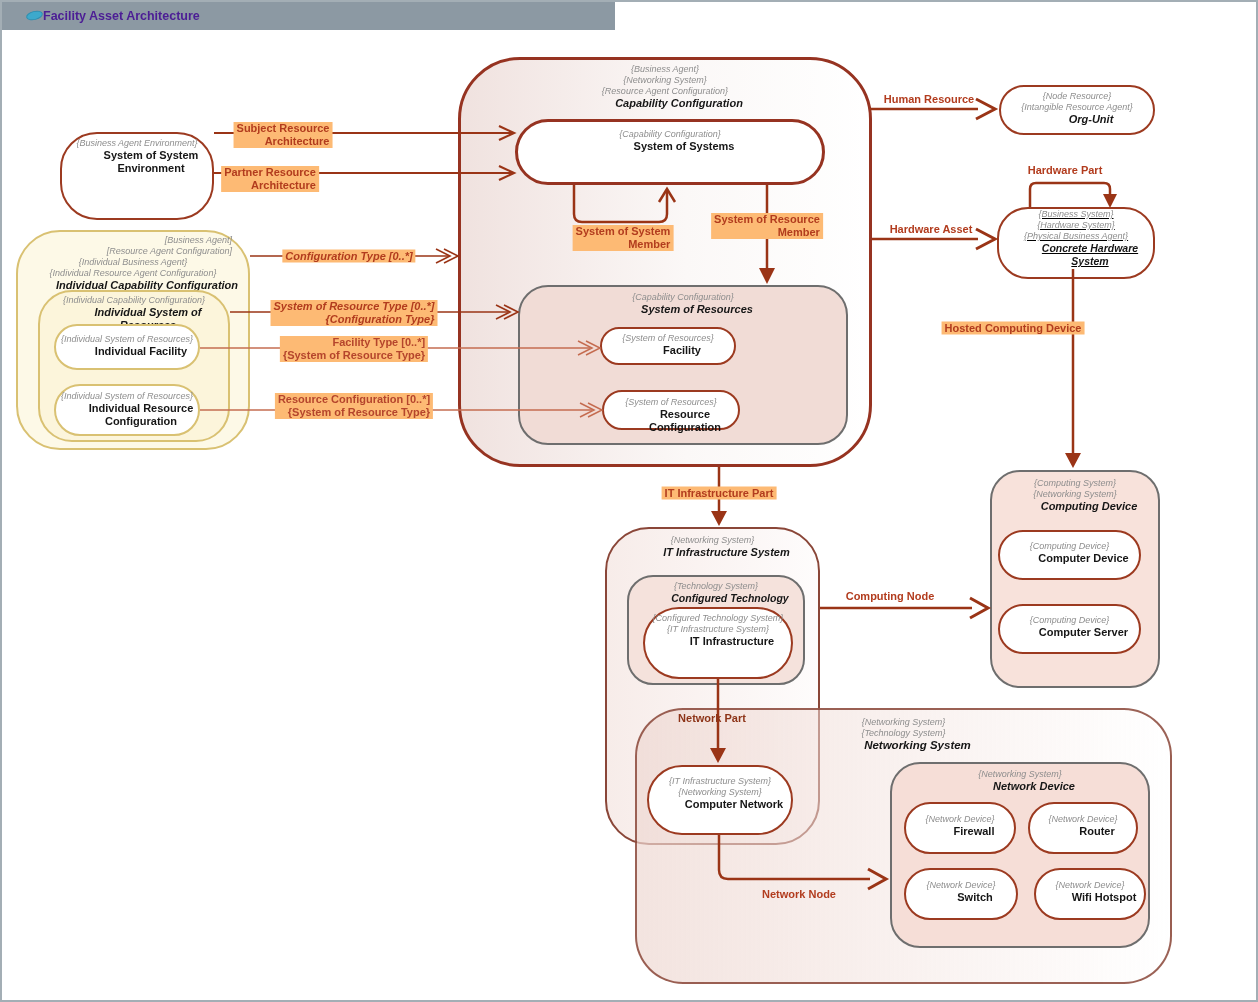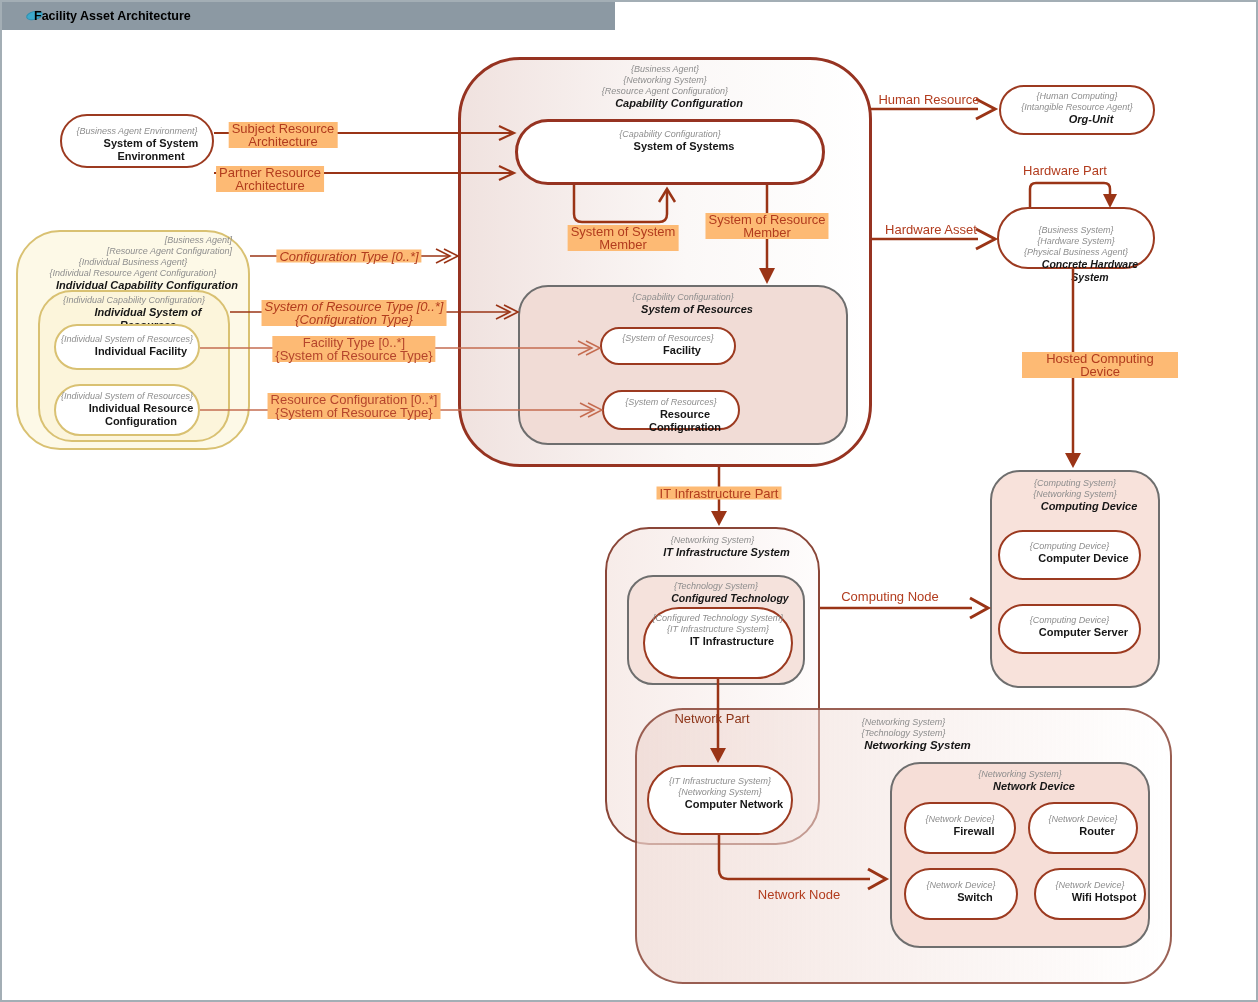--- a/index.html
+++ b/index.html
@@ -19,8 +19,8 @@
     transform:rotate(-14deg);
   }
   .titlebar .ttext {
-    position:absolute; left:32px; top:0; line-height:28px;
-    color:#000000; font-weight:bold; font-size:12.5px;
+    position:absolute; left:41px; top:0; line-height:28px;
+    color:#4c1d95; font-weight:bold; font-size:12.5px;
   }
   .nd { position:absolute; text-align:center; }
   .st  { font-style:italic; font-size:9px; line-height:11px; color:#8e8e8e; white-space:pre-line; }

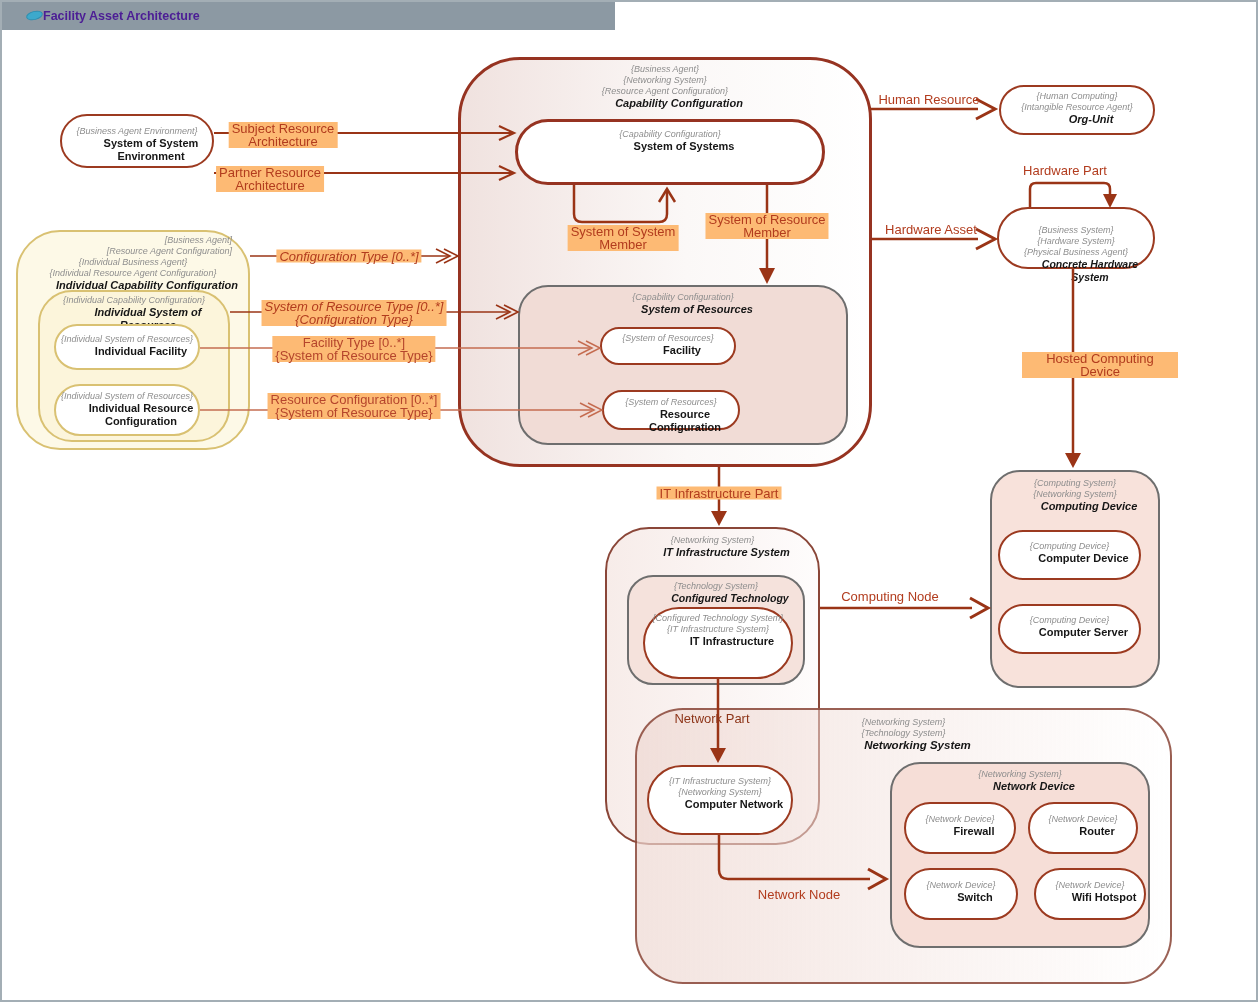--- a/index.html
+++ b/index.html
@@ -32,7 +32,7 @@
   svg.wires { position:absolute; left:0; top:0; pointer-events:none; }
   .elab {
     position:absolute; transform:translate(-50%,-50%);
-    font-weight:normal; font-size:13px; line-height:13px; text-align:center;
+    font-weight:bold; font-size:11px; line-height:13px; text-align:right;
     color:#b23c1e; white-space:pre-line;
   }
   .elab.wbg { background:#fdba74; padding:0 3px; }

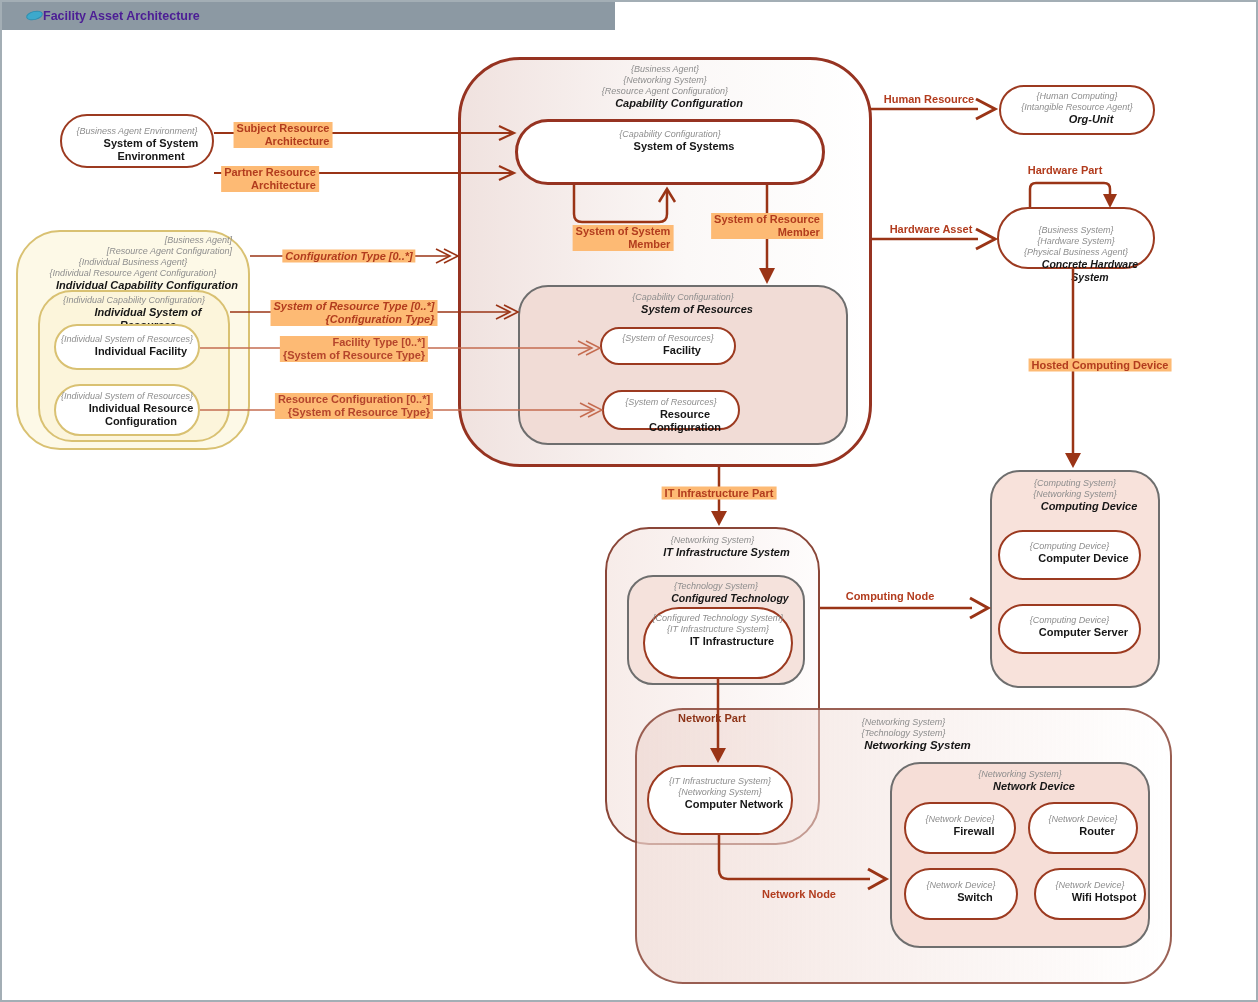--- a/index.html
+++ b/index.html
@@ -116,7 +116,7 @@
   </div>
 
   <div class="nd rb" style="left:997px;top:83px;width:156px;height:50px;border-radius:25px;padding-top:4px;">
-    <div class="st">{Human Computing}</div>
+    <div class="st">{Node Resource}</div>
     <div class="st">{Intangible Resource Agent}</div>
     <div class="ttl i">Org-Unit</div>
   </div>

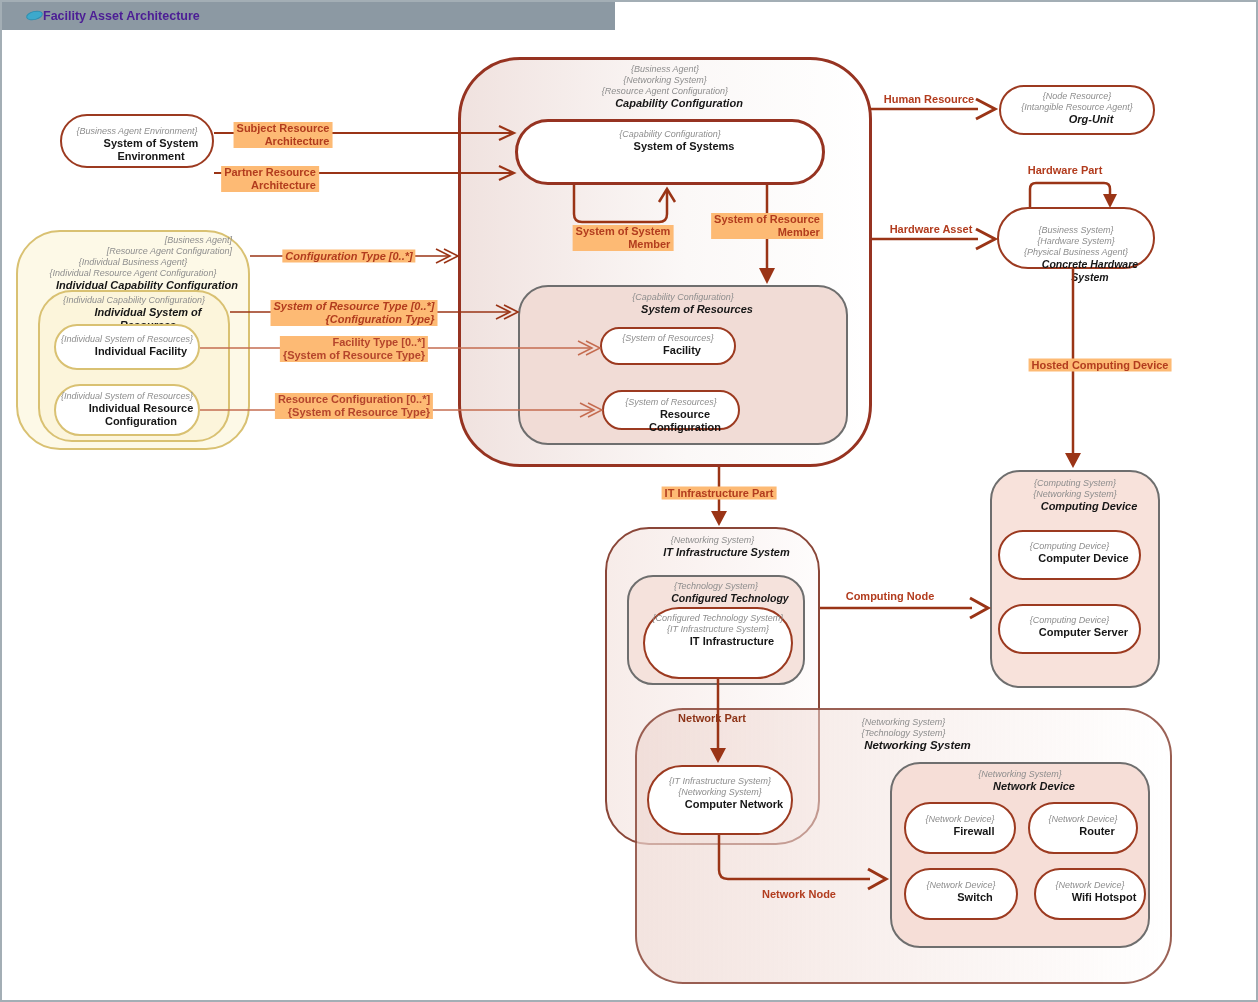--- a/index.html
+++ b/index.html
@@ -109,7 +109,7 @@
     <div class="ttl">Resource Configuration</div>
   </div>
 
-  <div class="nd rb" style="left:58px;top:112px;width:154px;height:54px;border-radius:37px;padding-top:10px;">
+  <div class="nd rb" style="left:58px;top:130px;width:154px;height:88px;border-radius:37px;padding-top:4px;">
     <div class="st">{Business Agent Environment}</div>
     <div class="ttl">System of System
 Environment</div>

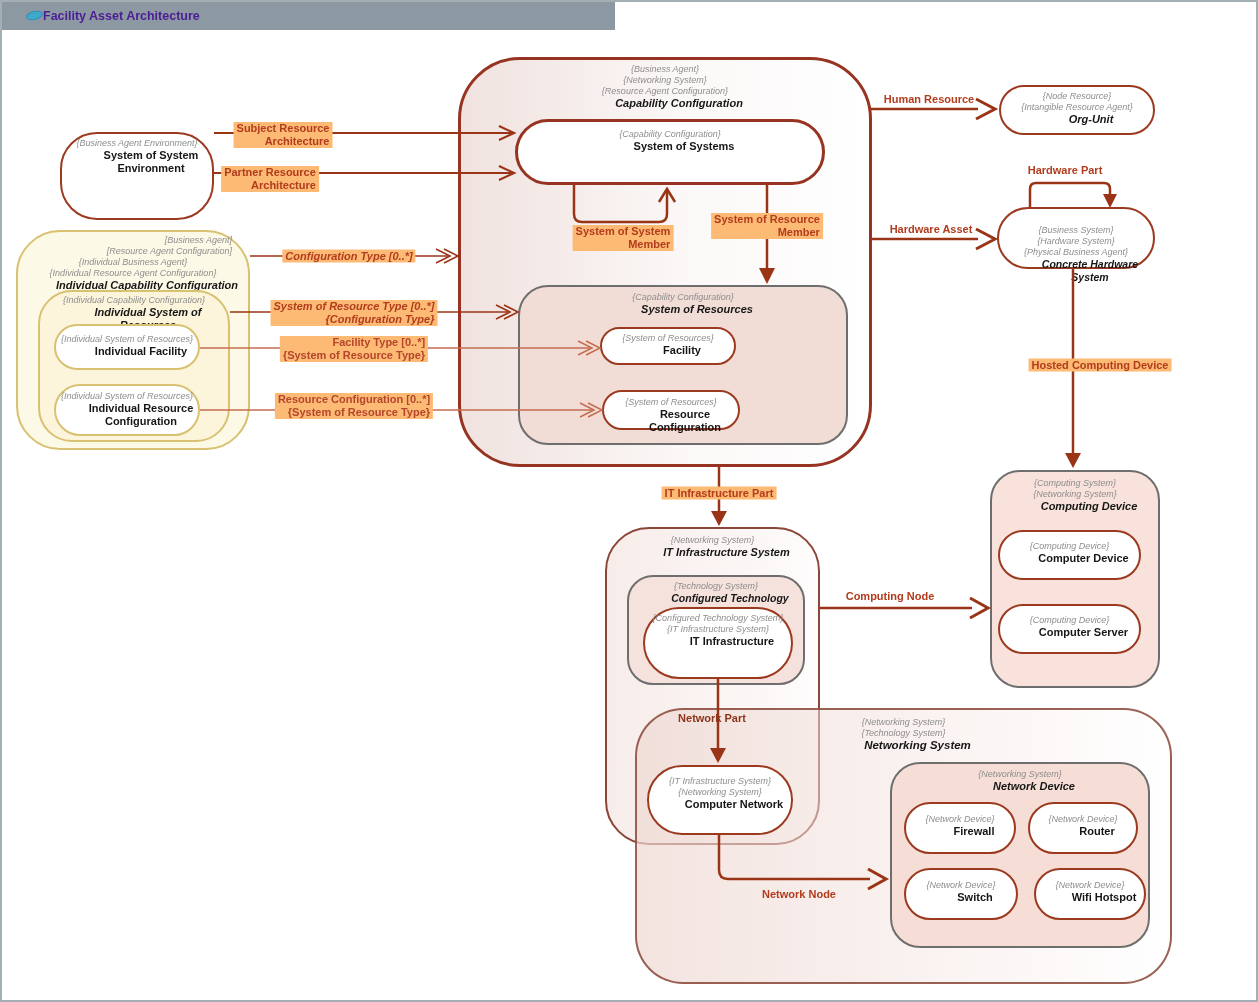--- a/index.html
+++ b/index.html
@@ -121,7 +121,7 @@
     <div class="ttl i">Org-Unit</div>
   </div>
 
-  <div class="nd rb" style="left:995px;top:205px;width:158px;height:62px;border-radius:31px;padding-top:16px;">
+  <div class="nd rb" style="left:995px;top:205px;width:158px;height:72px;border-radius:31px;padding-top:0;text-decoration:underline;">
     <div class="st">{Business System}</div>
     <div class="st">{Hardware System}</div>
     <div class="st">{Physical Business Agent}</div>

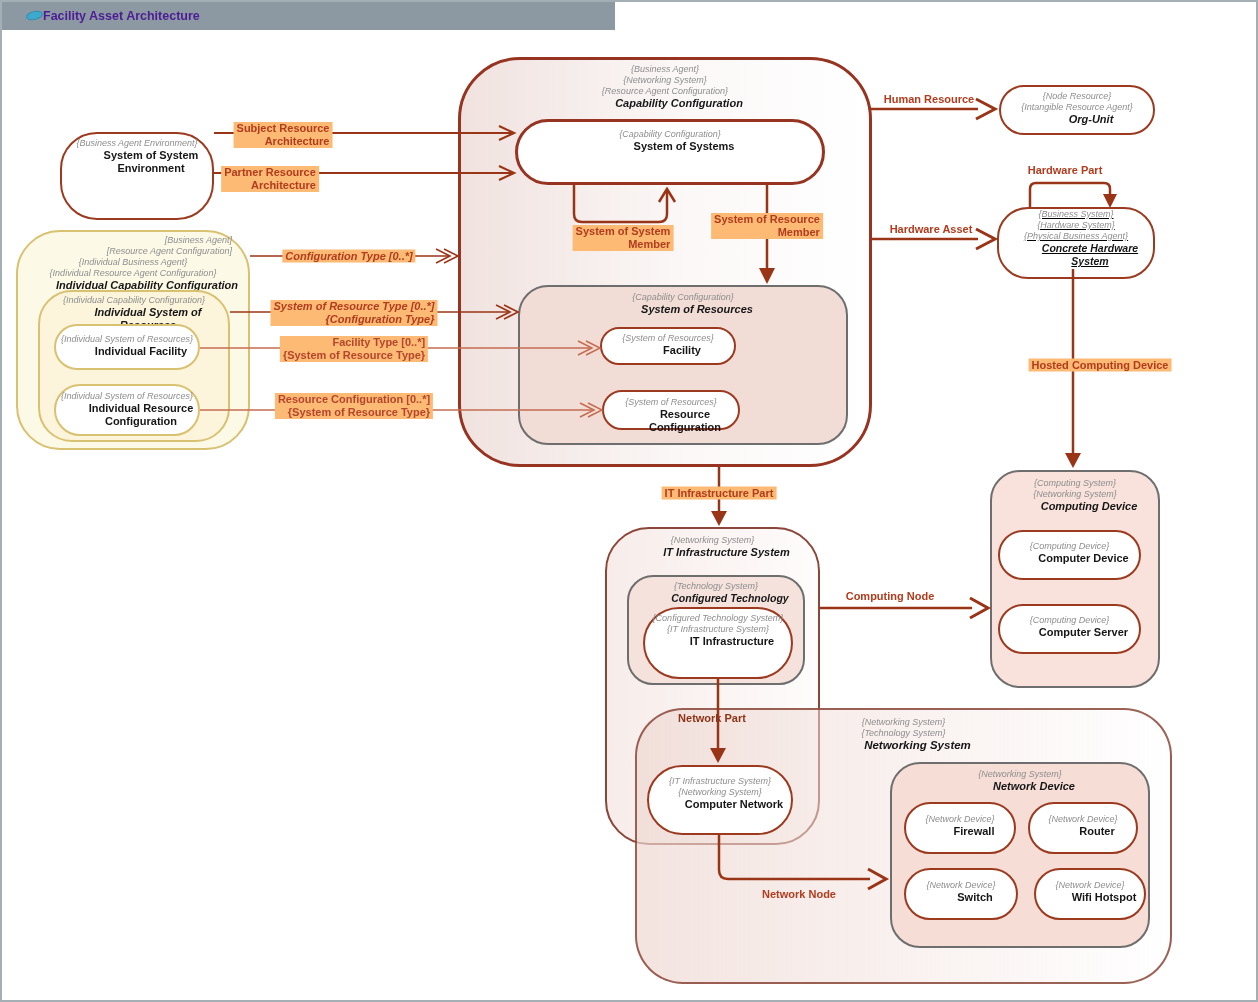--- a/index.html
+++ b/index.html
@@ -279,7 +279,7 @@
   <div class="elab" style="left:927px;top:97px;">Human Resource</div>
   <div class="elab" style="left:1063px;top:168px;">Hardware Part</div>
   <div class="elab" style="left:929px;top:227px;">Hardware Asset</div>
-  <div class="elab wbg" style="left:1098px;top:326px;margin-top:37px;">Hosted Computing Device</div>
+  <div class="elab wbg" style="left:1011px;top:326px;">Hosted Computing Device</div>
   <div class="elab wbg" style="left:717px;top:491px;">IT Infrastructure Part</div>
   <div class="elab" style="left:888px;top:594px;">Computing Node</div>
   <div class="elab dk" style="left:710px;top:716px;">Network Part</div>

